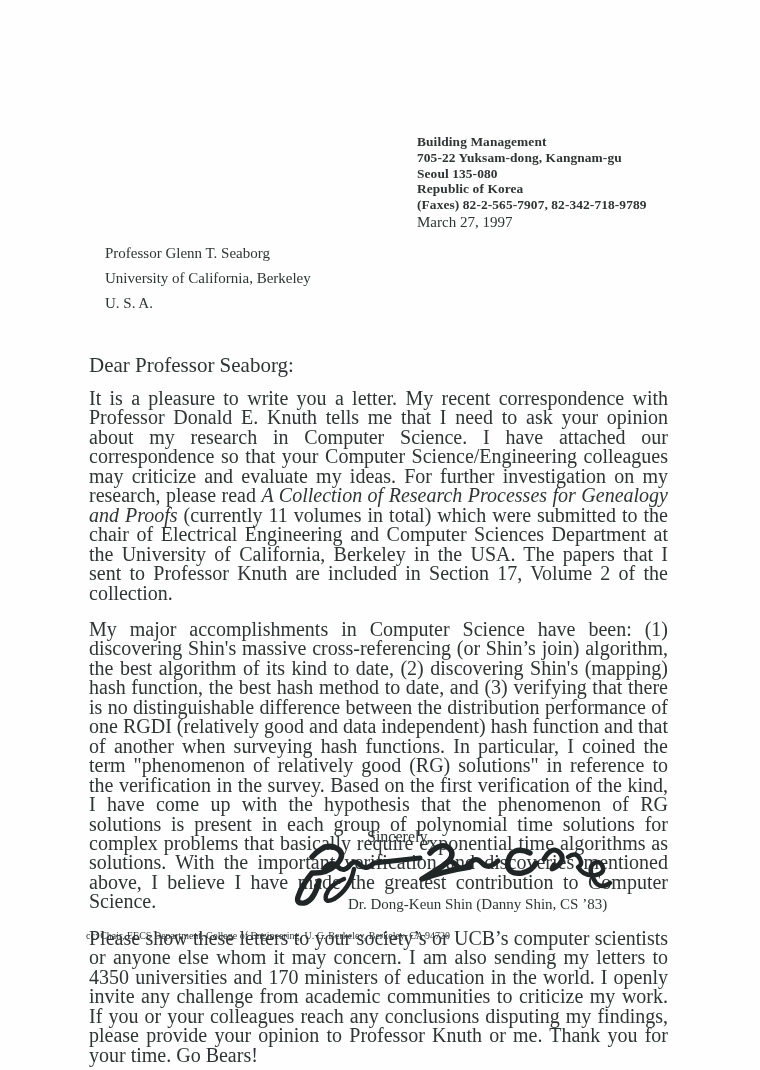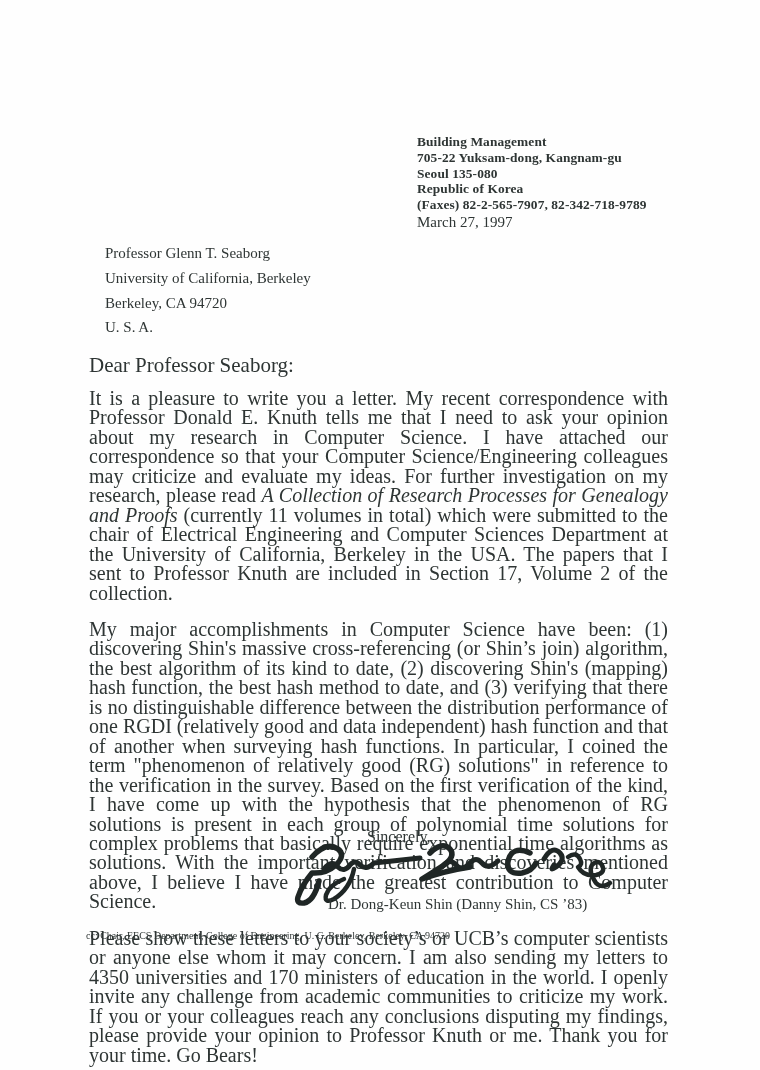--- a/index.html
+++ b/index.html
@@ -115,7 +115,6 @@
   <div class="recipient">
     <div>Professor Glenn T. Seaborg</div>
     <div>University of California, Berkeley</div>
-    <div>Berkeley, CA 94720</div>
     <div>U. S. A.</div>
   </div>
 

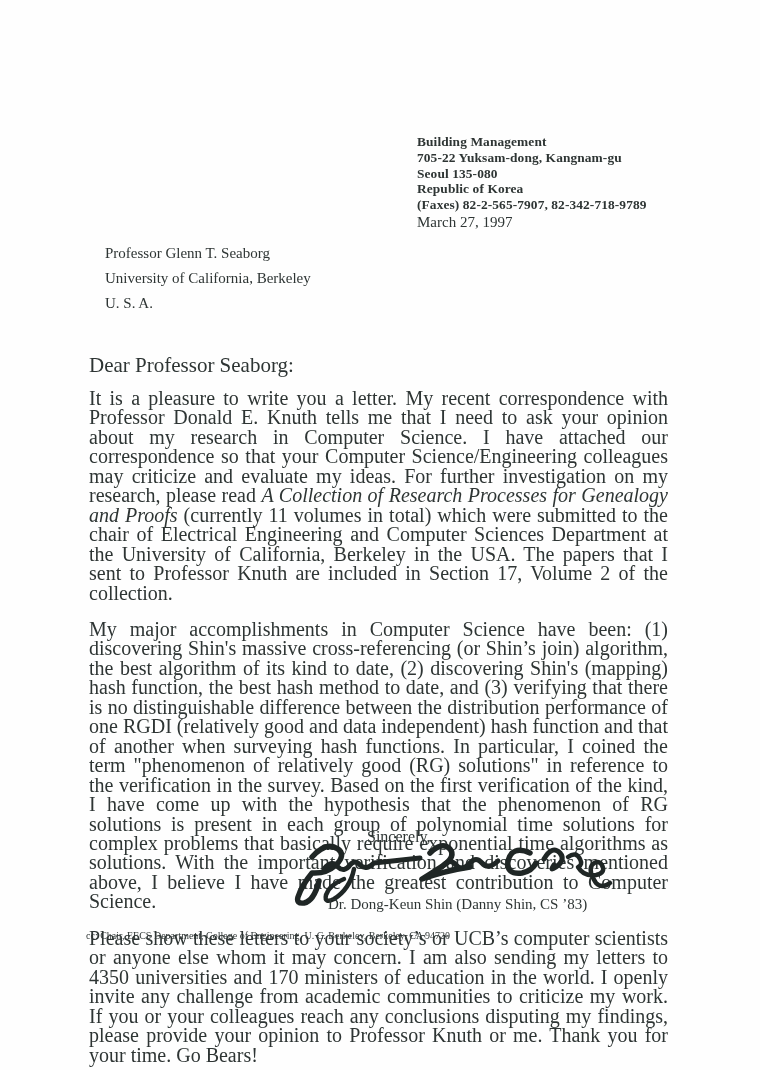--- a/index.html
+++ b/index.html
@@ -86,7 +86,7 @@
   }
   .signer {
     position: absolute;
-    left: 328px;
+    left: 348px;
     top: 896px;
     font-size: 15px;
   }

